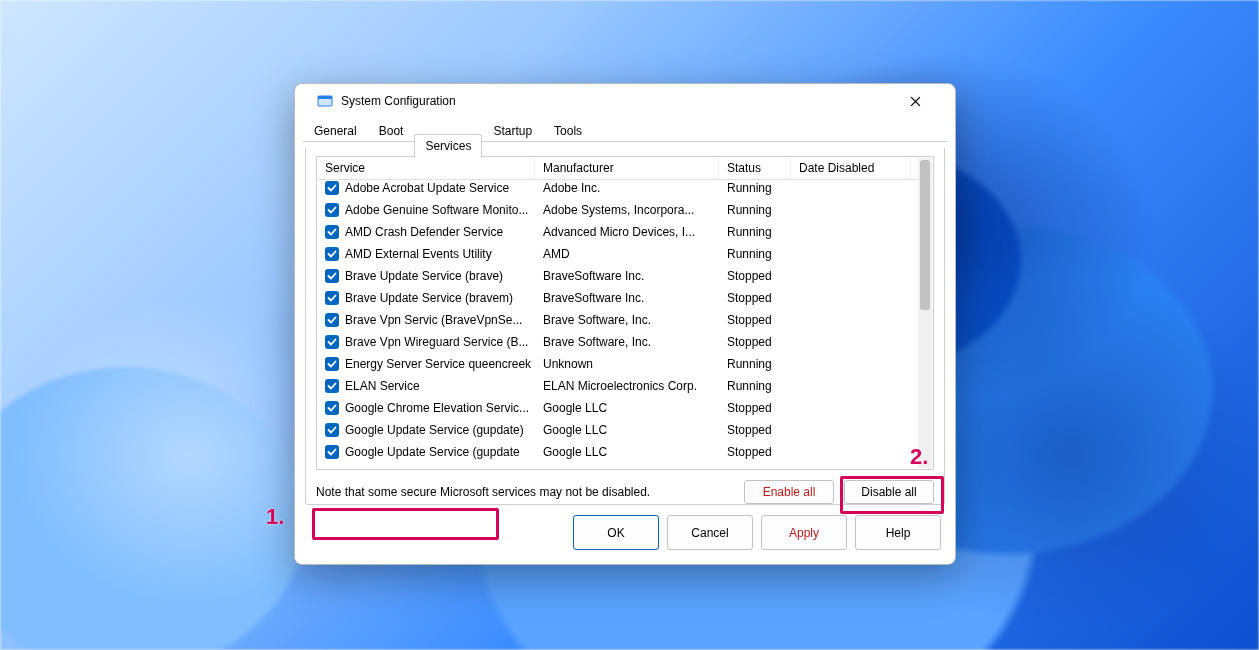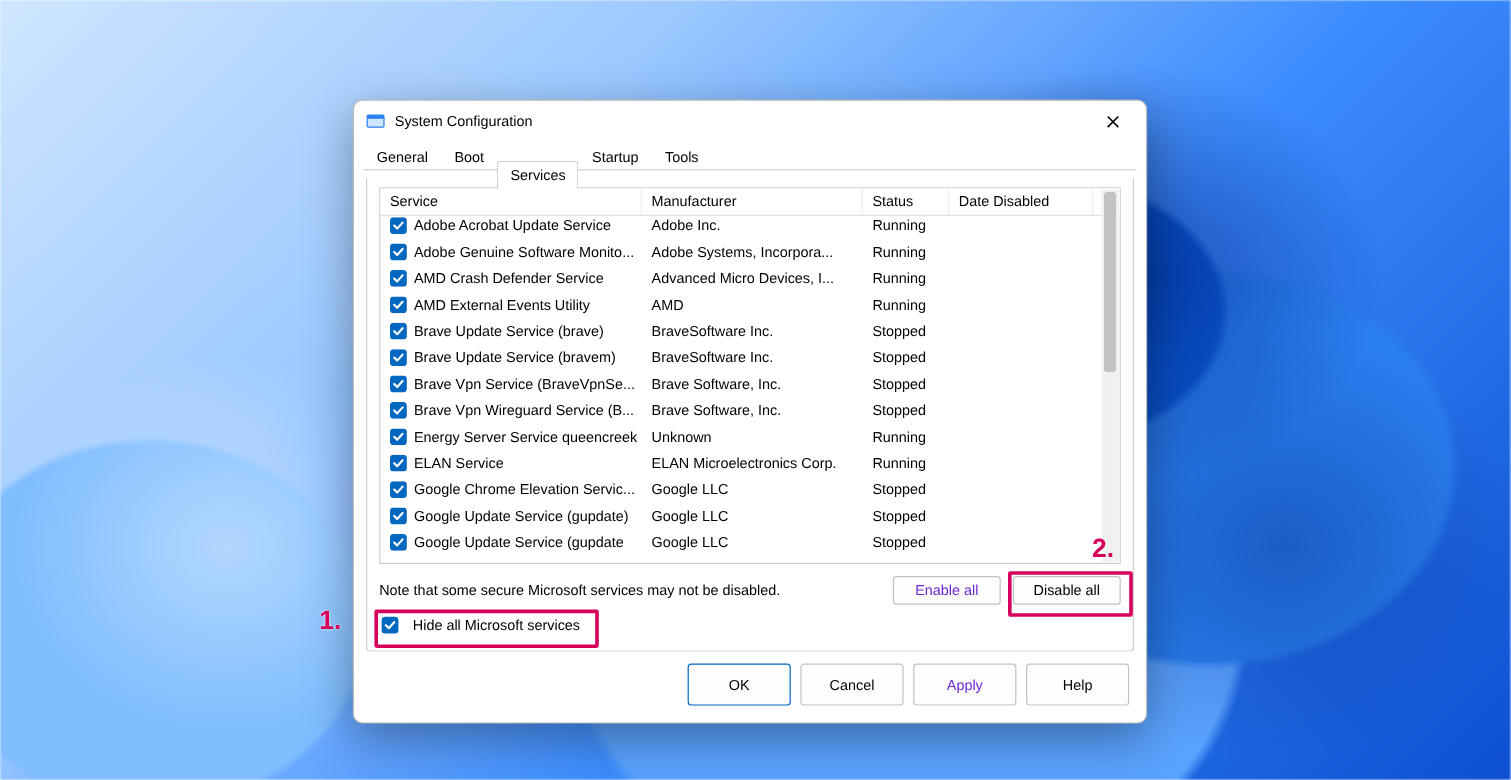--- a/index.html
+++ b/index.html
@@ -19,7 +19,7 @@
 }
 
 .window{position:absolute;left:294px;top:83px;width:660px;background:#fff;border:1px solid #b9b9b9;border-radius:8px;box-shadow:0 12px 40px rgba(0,0,0,.35);}
-.titlebar{display:flex;align-items:center;height:34px;padding:0 6px;justify-content:space-between;}
+.titlebar{display:flex;align-items:center;height:34px;padding:0 18px;justify-content:space-between;}
 .titlebar .appicon{width:16px;height:16px;margin:0 8px 0 4px;display:inline-block;}
 .titlebar .appicon svg{display:block;}
 .titlebar .title{font-size:12px;}

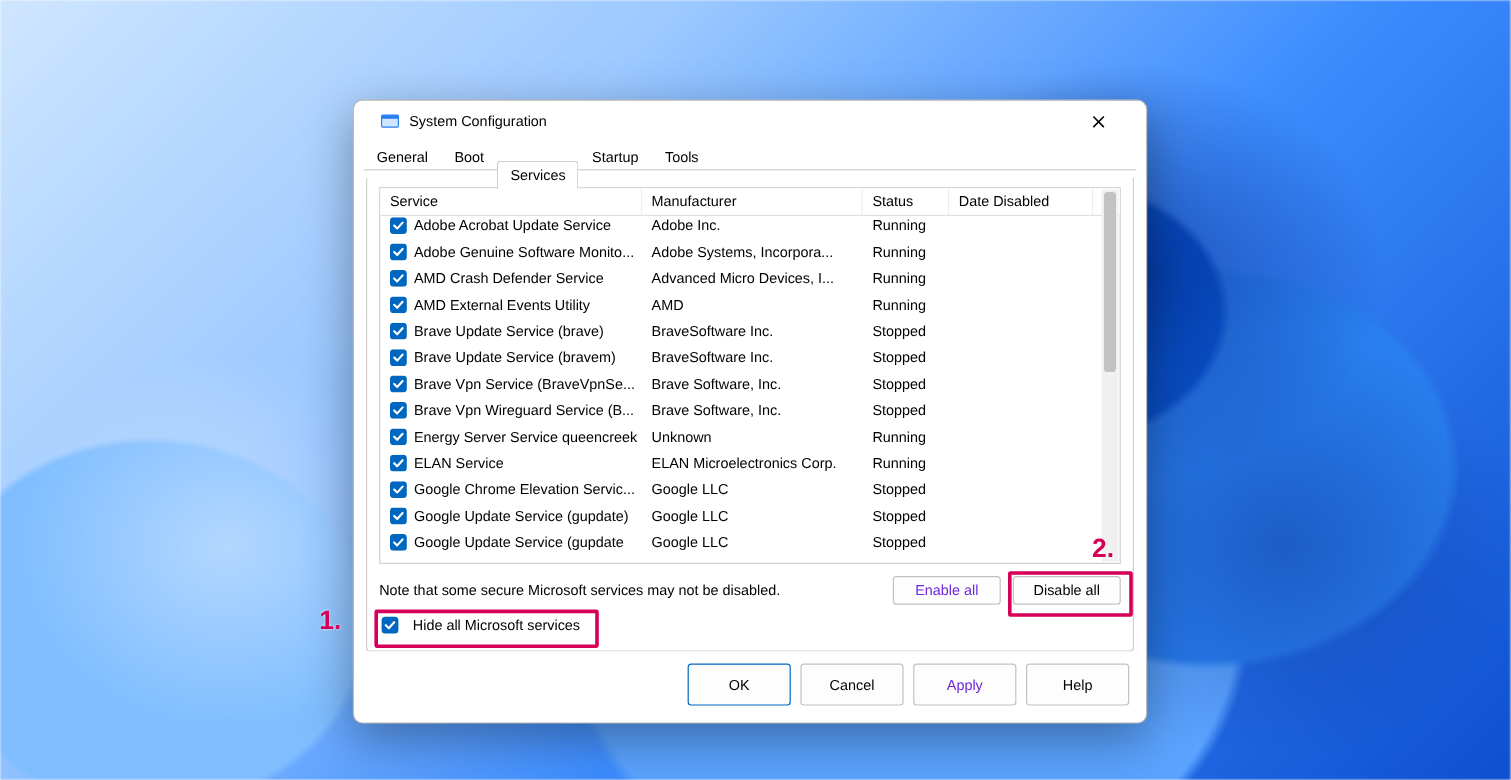--- a/index.html
+++ b/index.html
@@ -187,7 +187,7 @@
                   <path d="M1.5 5 L4 7.5 L8.5 2.5" stroke="#fff" stroke-width="1.8" fill="none" stroke-linecap="round" stroke-linejoin="round"></path>
                 </svg>
               </span>
-              <span>Brave Vpn Service (BraveVpnSe...</span>
+              <span>Brave Vpn Servic (BraveVpnSe...</span>
             </div>
             <div class="cell c-mfr">Brave Software, Inc.</div>
             <div class="cell c-sts">Stopped</div>

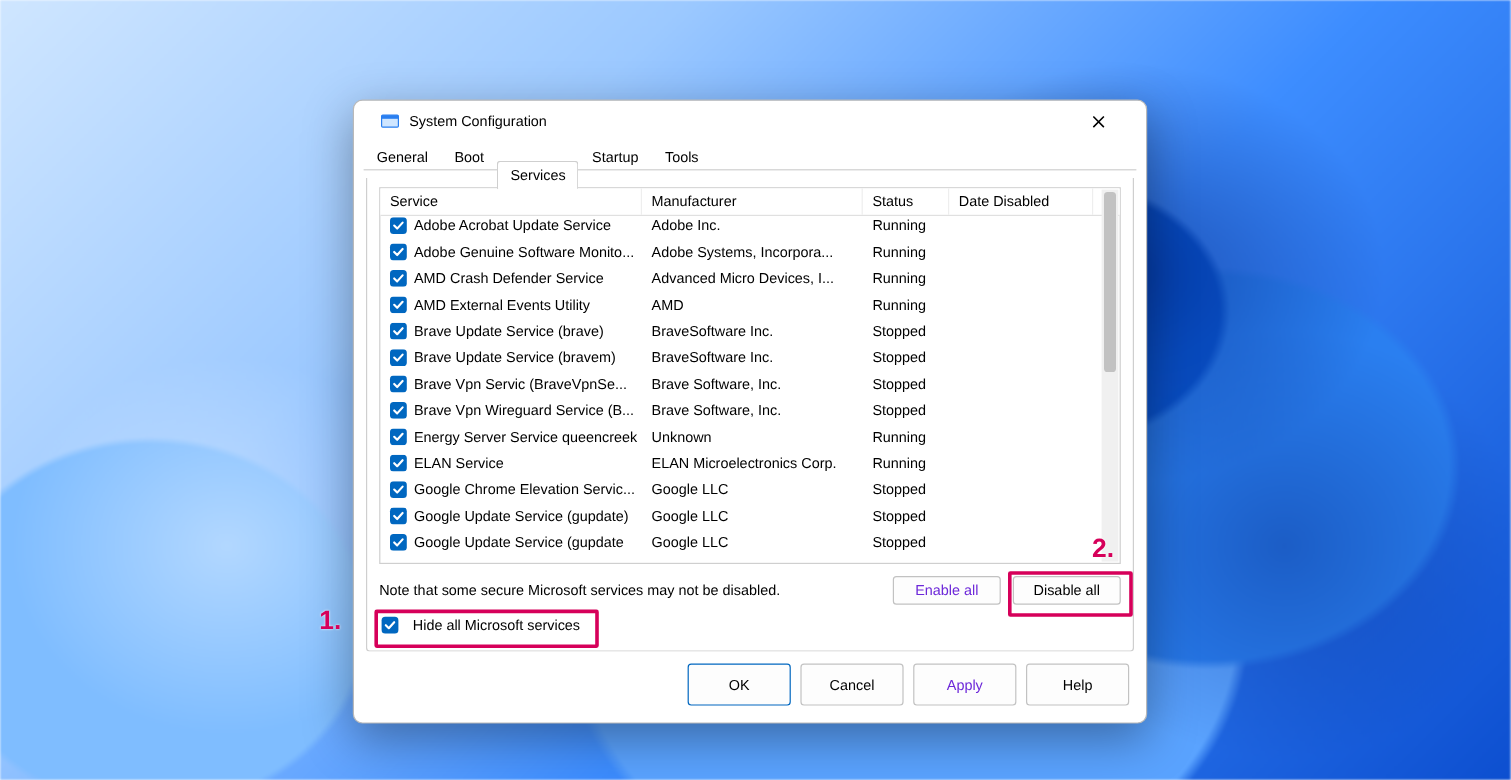--- a/index.html
+++ b/index.html
@@ -53,7 +53,7 @@
 .note-row .btn{width:90px;height:24px;}
 .hidechk-row{margin:8px 0 12px;}
 .btn{border:1px solid #c2c2c2;background:#fdfdfd;border-radius:3px;padding:3px 0;text-align:center;cursor:default;font-family:inherit;font-size:12px;}
-.btn.disabled{color:#6d28d9;}
+.btn.disabled{color:#b91c1c;}
 .hidechk{display:inline-flex;align-items:center;gap:6px;padding:2px 6px 2px 2px;}
 
 .actions{display:flex;justify-content:flex-end;gap:8px;padding:10px 14px 14px;}

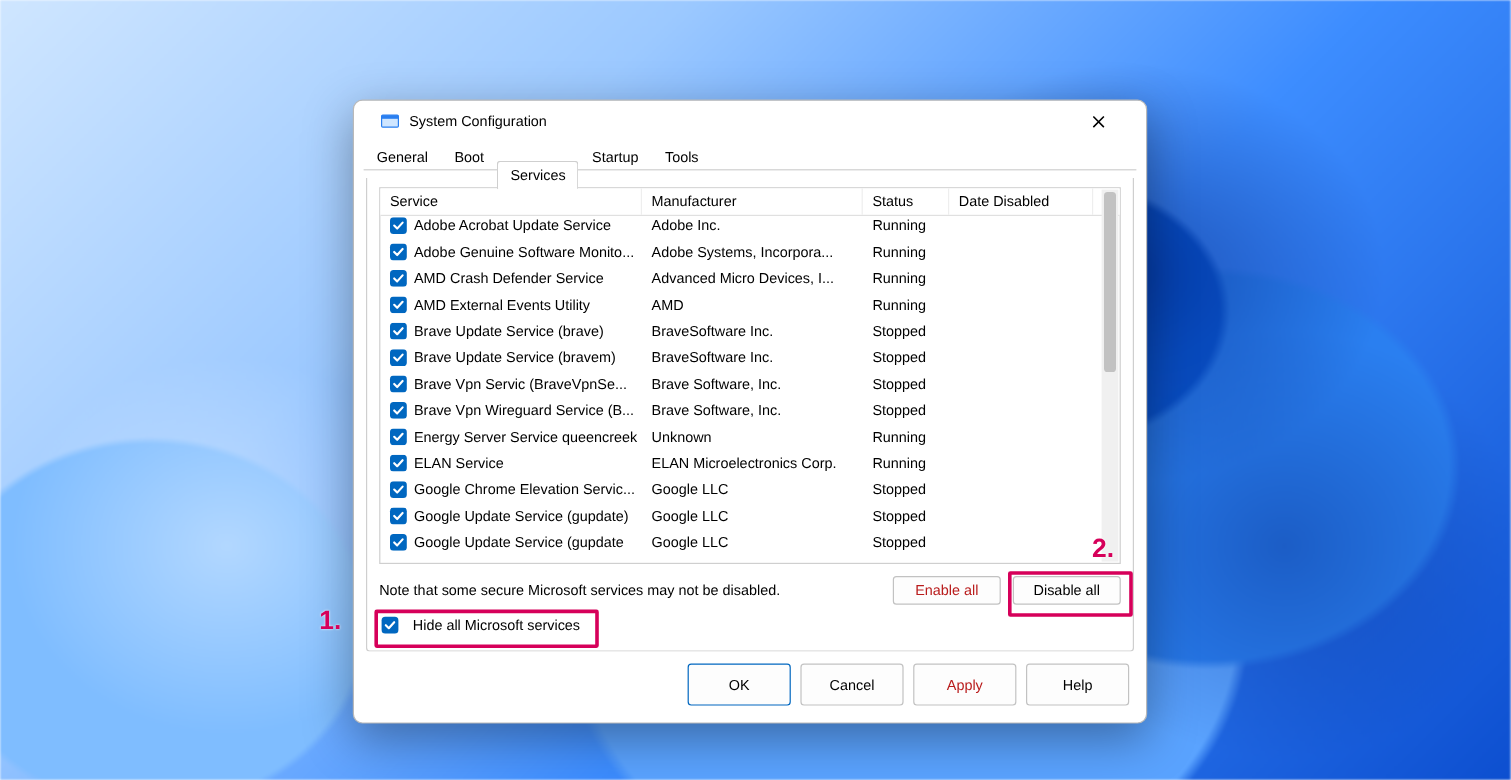--- a/index.html
+++ b/index.html
@@ -283,16 +283,6 @@
       <button class="btn" id="disable-all-btn">Disable all</button>
     </div>
 
-    <div class="hidechk-row">
-      <span class="hidechk" id="hidechk">
-        <span class="chk">
-          <svg viewBox="0 0 10 10">
-              <path d="M1.5 5 L4 7.5 L8.5 2.5" stroke="#fff" stroke-width="1.8" fill="none" stroke-linecap="round" stroke-linejoin="round"></path>
-            </svg>
-        </span>
-        <span>Hide all Microsoft services</span>
-      </span>
-    </div>
   </div>
 
   <div class="actions">

